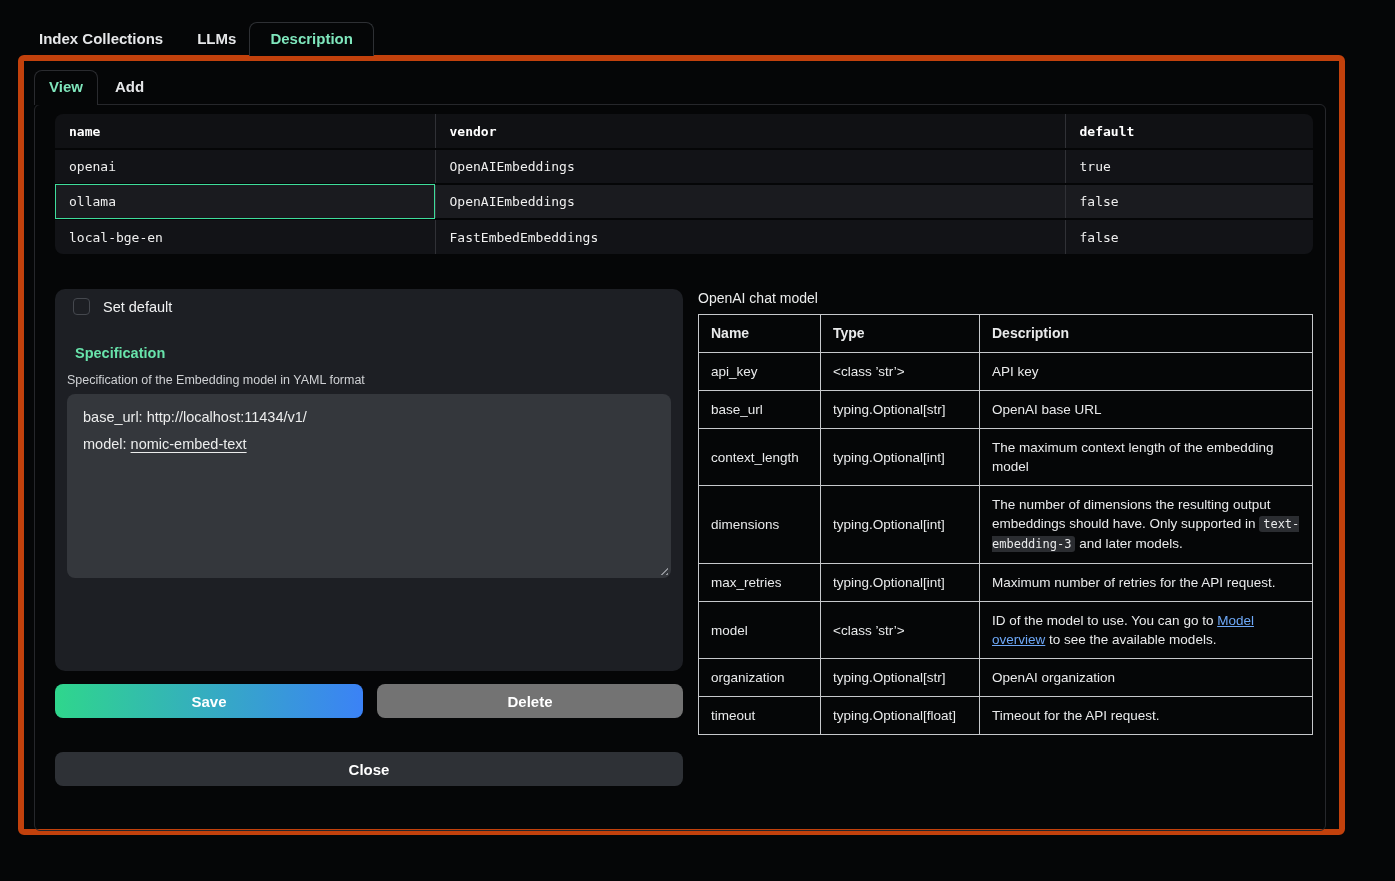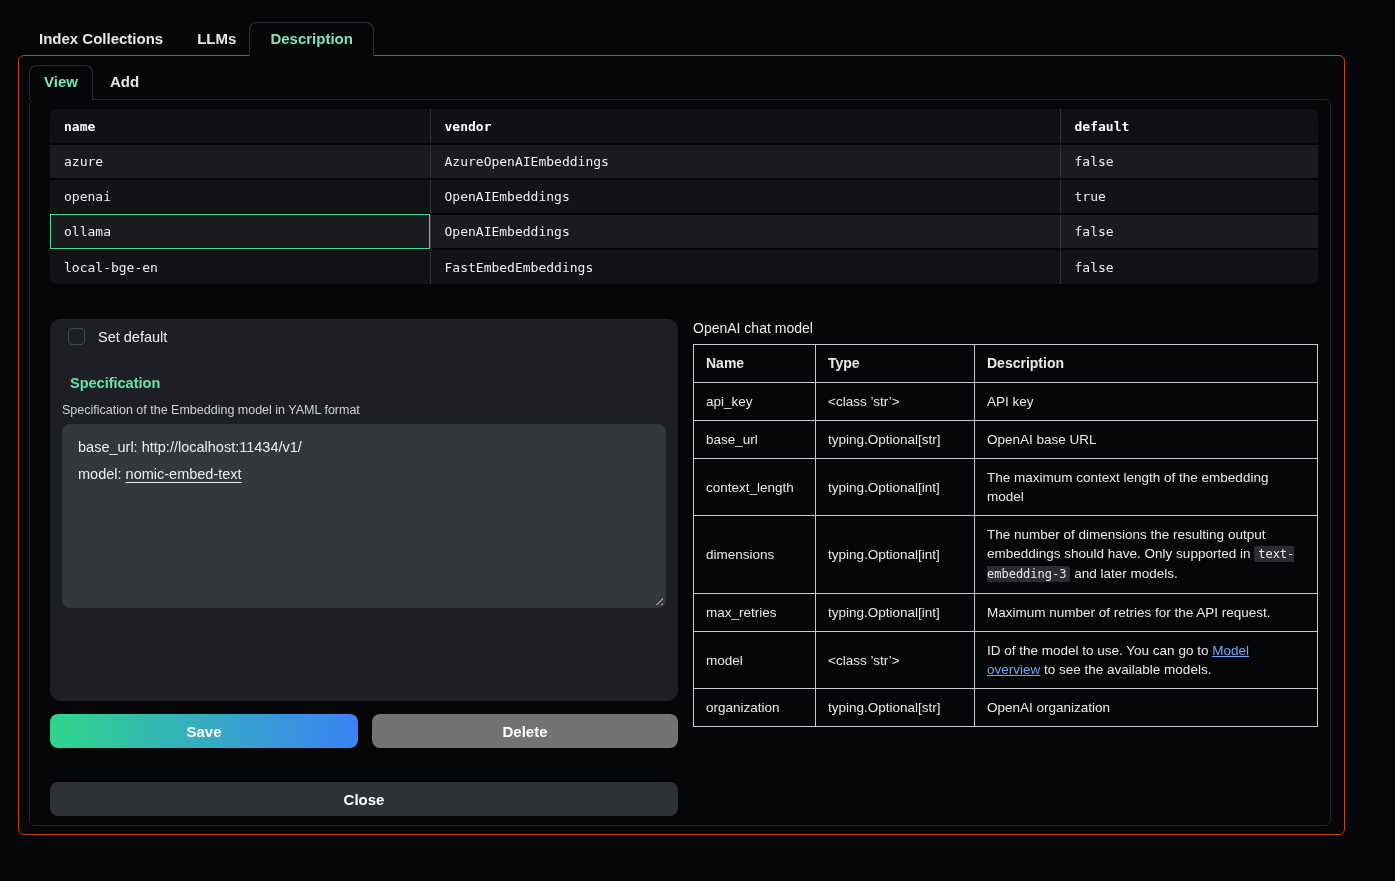--- a/index.html
+++ b/index.html
@@ -25,7 +25,7 @@
 
   .outer {
     margin:0 50px 0 18px; height:780px;
-    border:1px solid #c2410c; border-radius:6px;
+    border:6px solid #c2410c; border-radius:6px;
   }
 
   

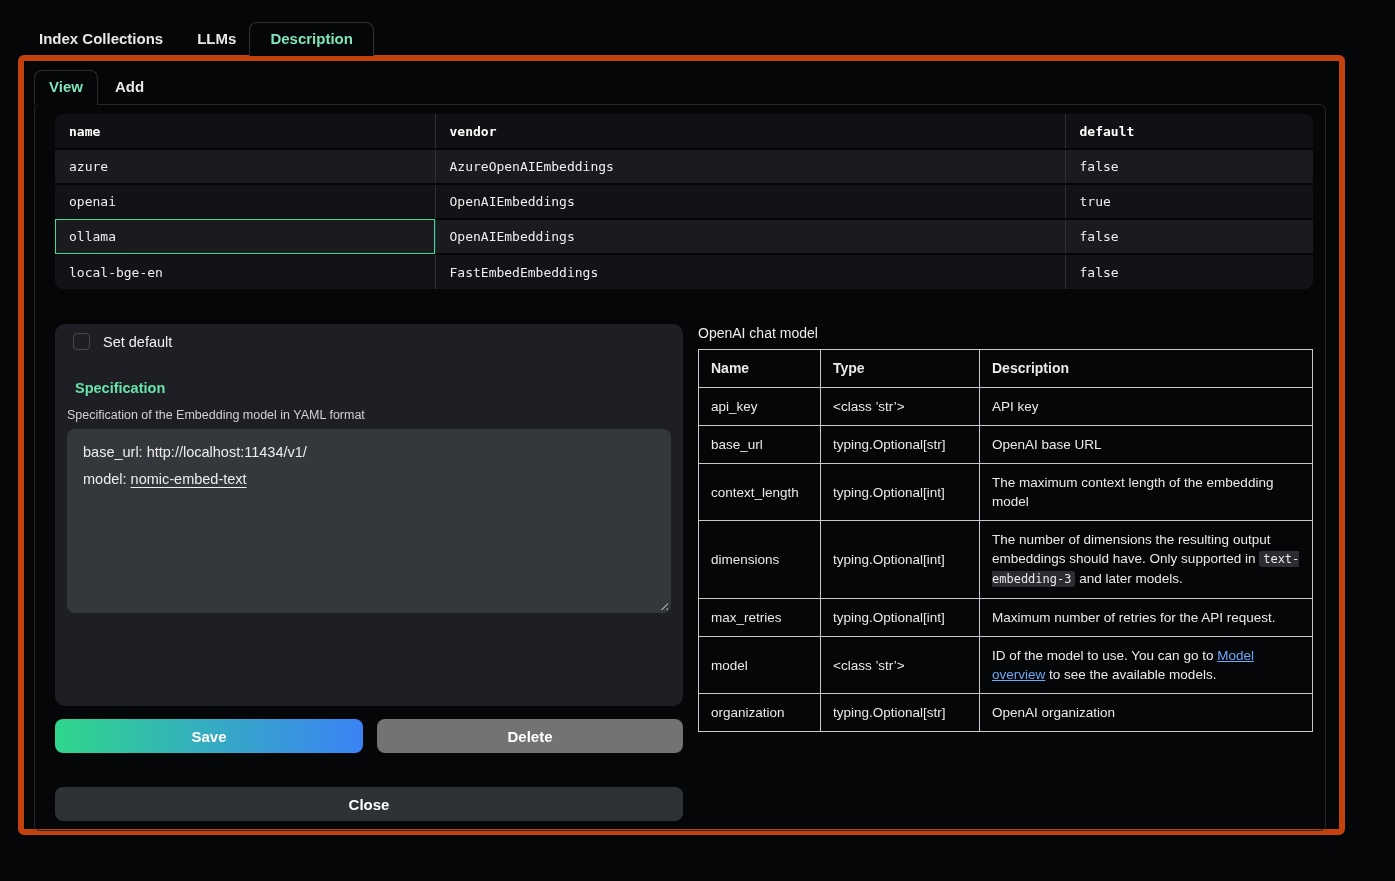--- a/index.html
+++ b/index.html
@@ -161,11 +161,6 @@
               </tr>
             </thead>
           <tbody>
-              <tr class="alt">
-                <td>azure</td>
-                <td>AzureOpenAIEmbeddings</td>
-                <td>false</td>
-              </tr>
               <tr>
                 <td>openai</td>
                 <td>OpenAIEmbeddings</td>

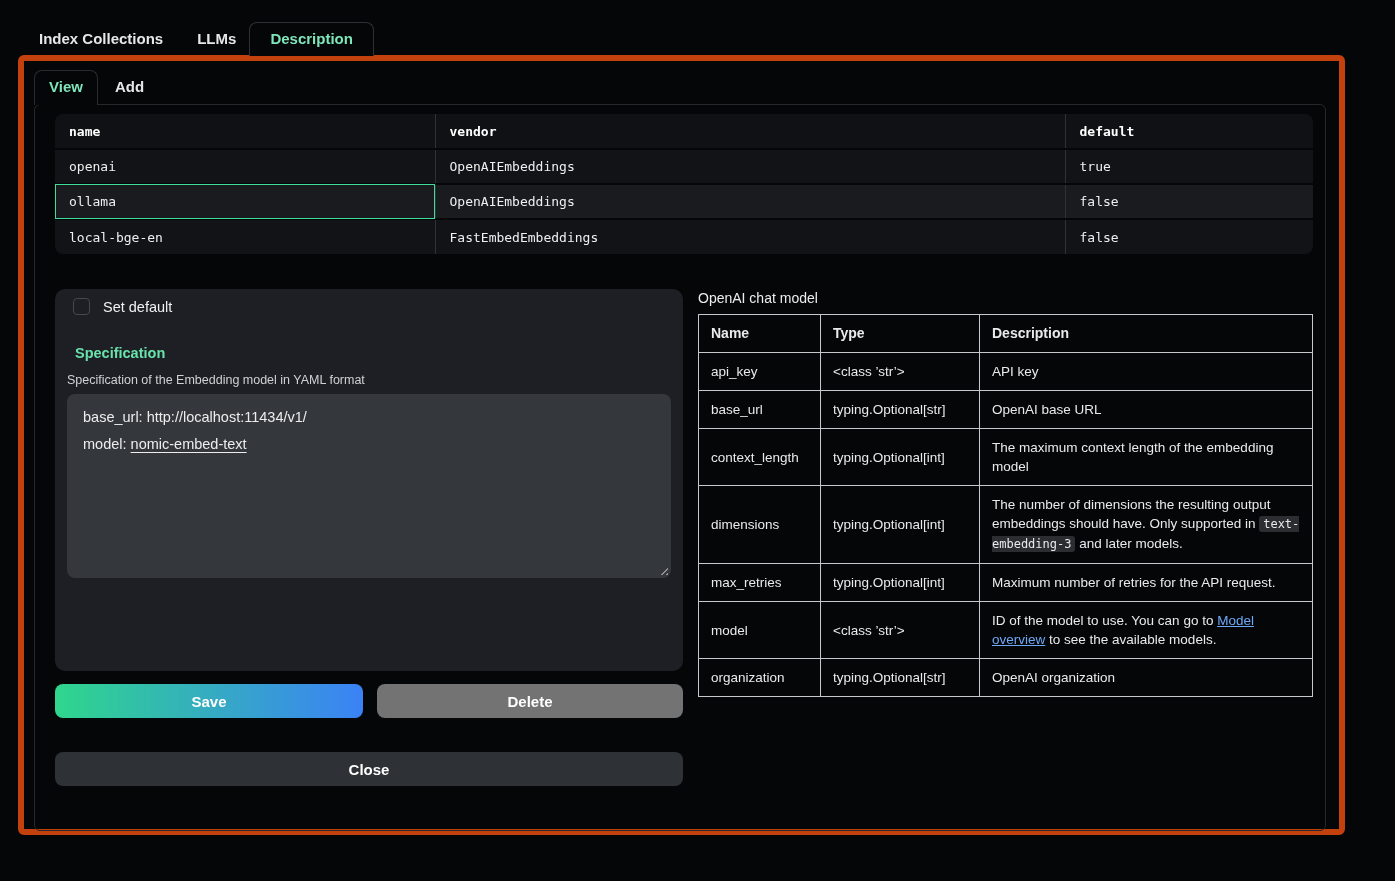--- a/index.html
+++ b/index.html
@@ -255,6 +255,11 @@
                   <td>typing.Optional[str]</td>
                   <td>OpenAI organization</td>
                 </tr>
+                <tr>
+                  <td>timeout</td>
+                  <td>typing.Optional[float]</td>
+                  <td>Timeout for the API request.</td>
+                </tr>
               </tbody>
           </table>
         </div>

